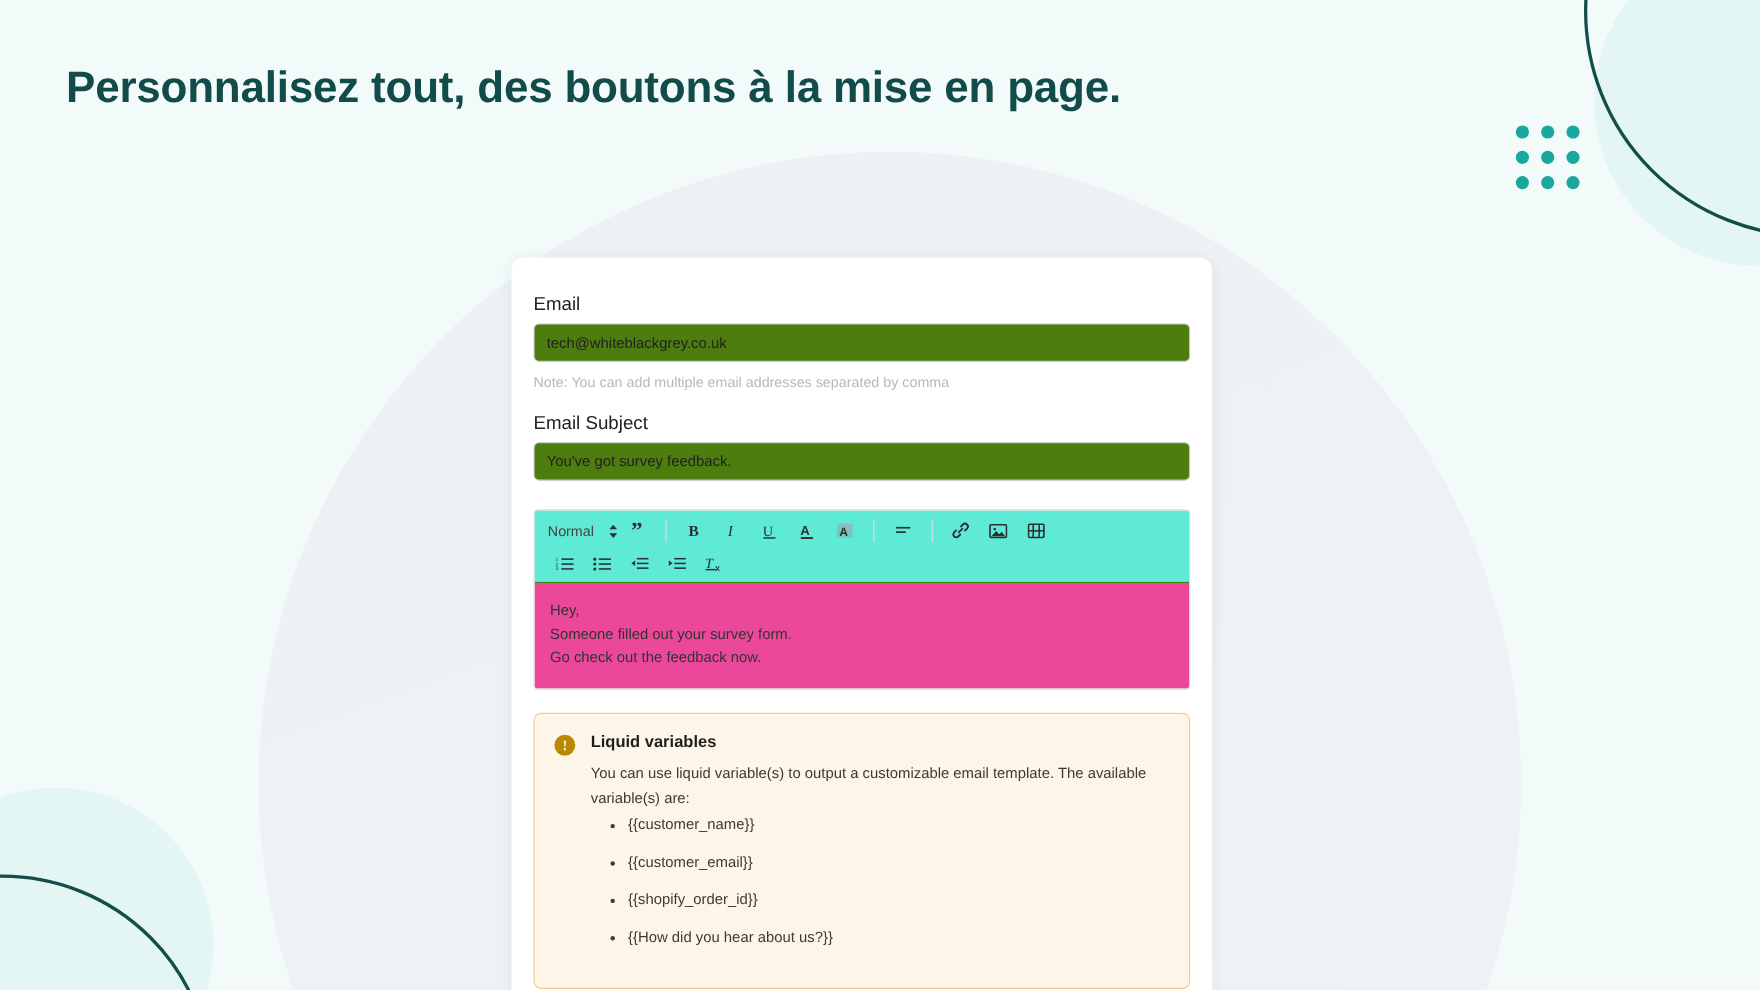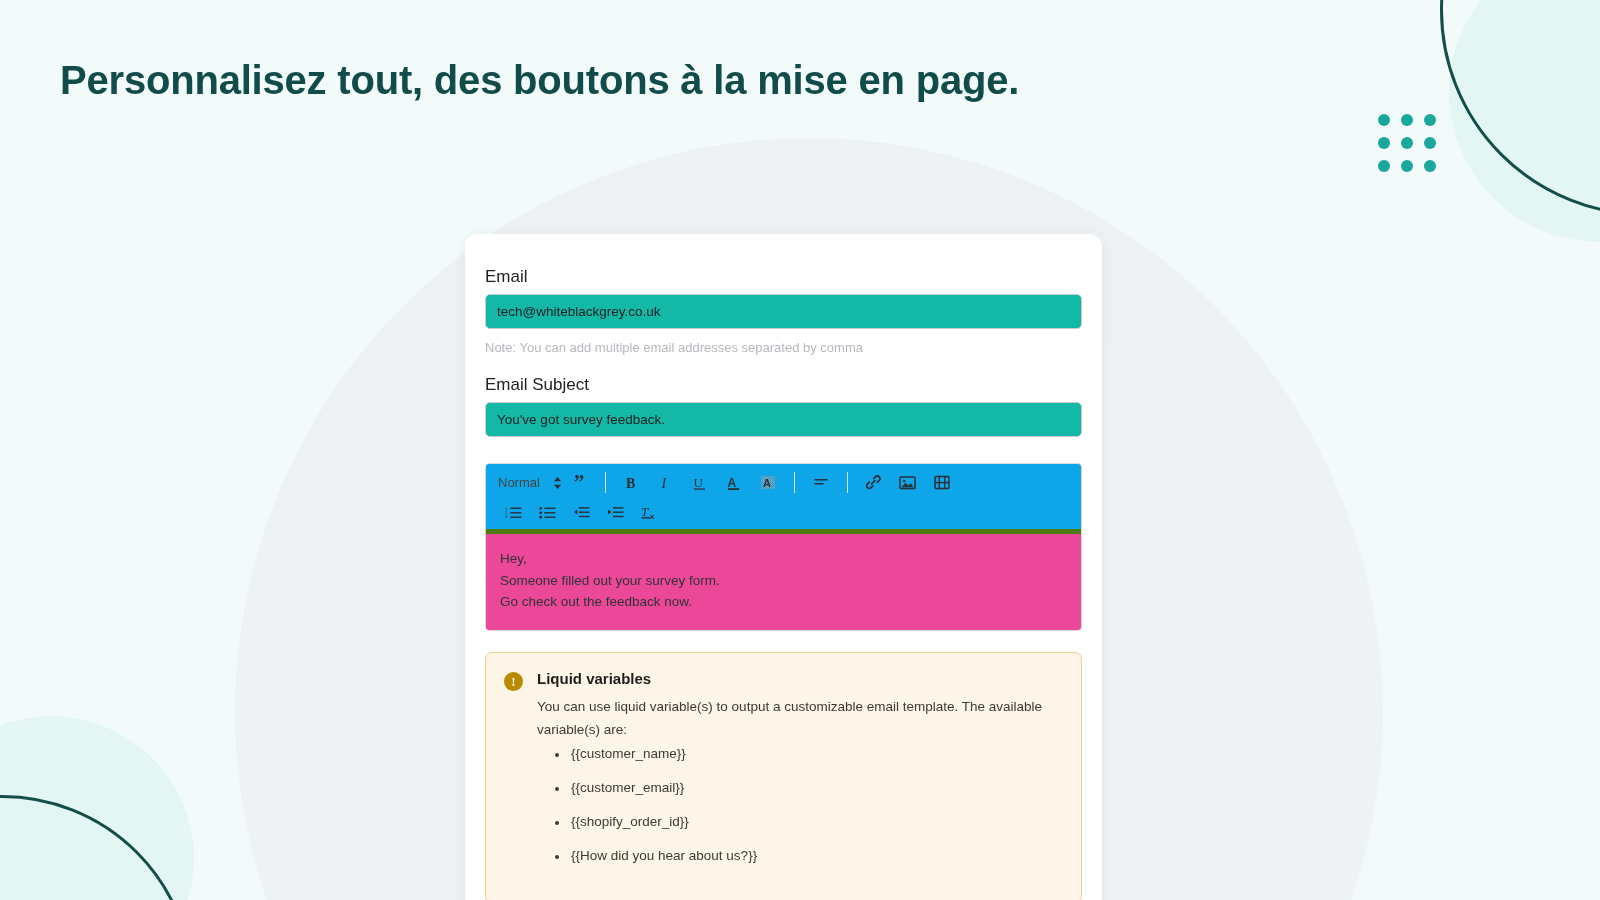--- a/index.html
+++ b/index.html
@@ -136,7 +136,7 @@
     height: 35px;
     border: 1px solid #c9cccf;
     border-radius: 5px;
-    background: #14b8a6;
+    background: #4d7c0f;
     font-family: "Liberation Sans", sans-serif;
     font-size: 13.5px;
     color: #202223;

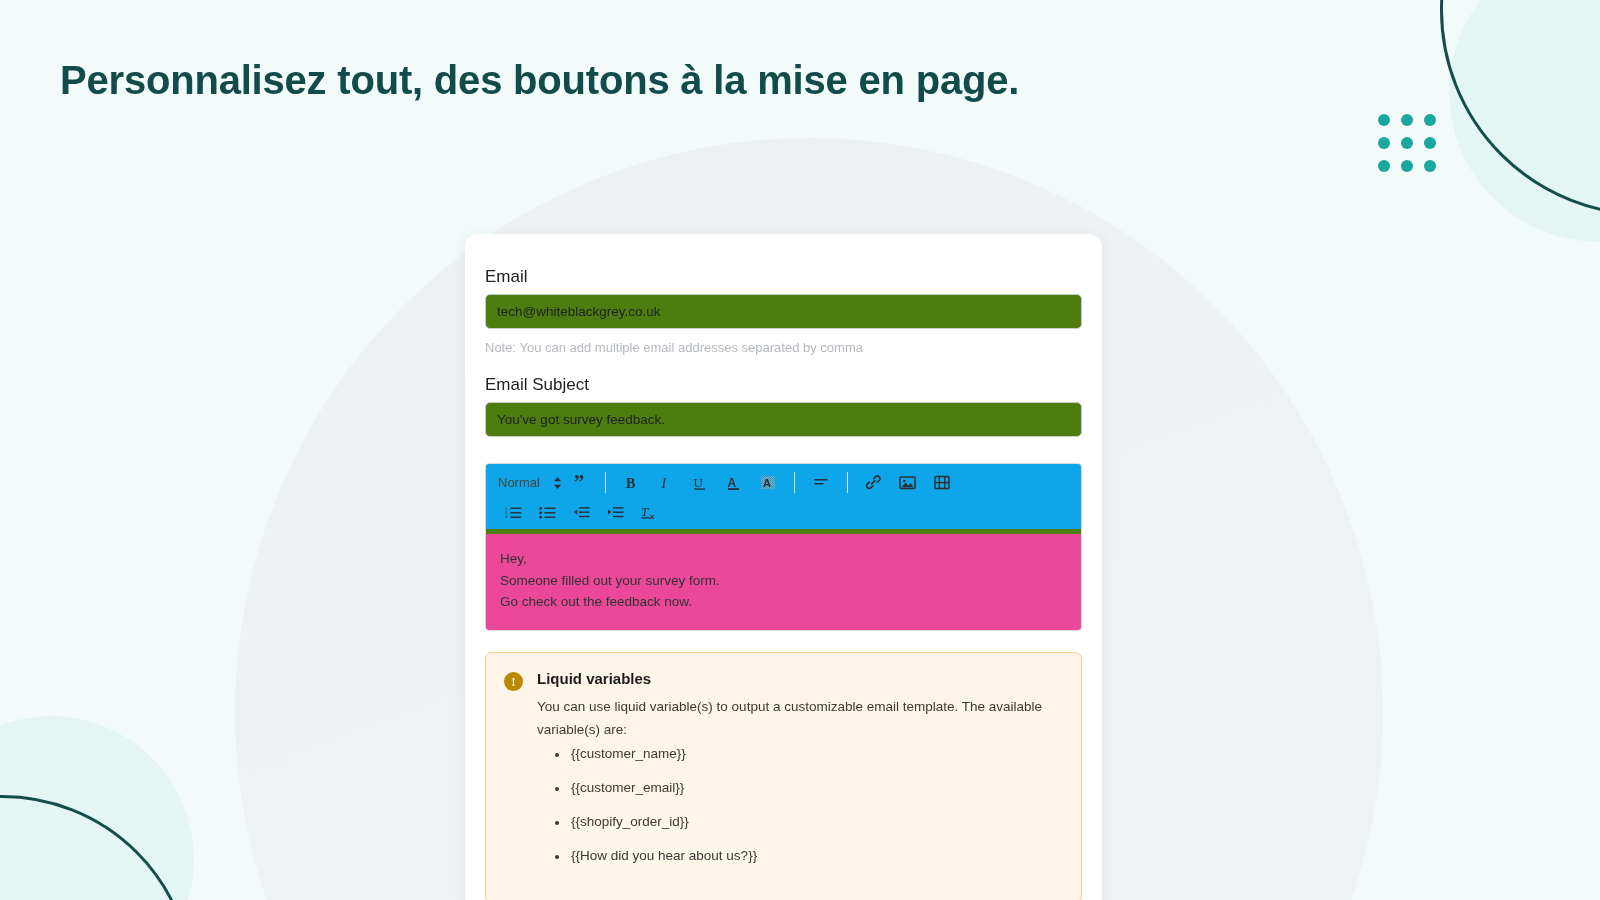--- a/index.html
+++ b/index.html
@@ -163,8 +163,8 @@
   }
 
   .toolbar {
-    background: #0ea5e9;
-    border-bottom: 5px solid #4d7c0f;
+    background: #5eead4;
+    border-bottom: 1px solid #4d7c0f;
     padding: 4px 4px 3px 4px;
   }
 

